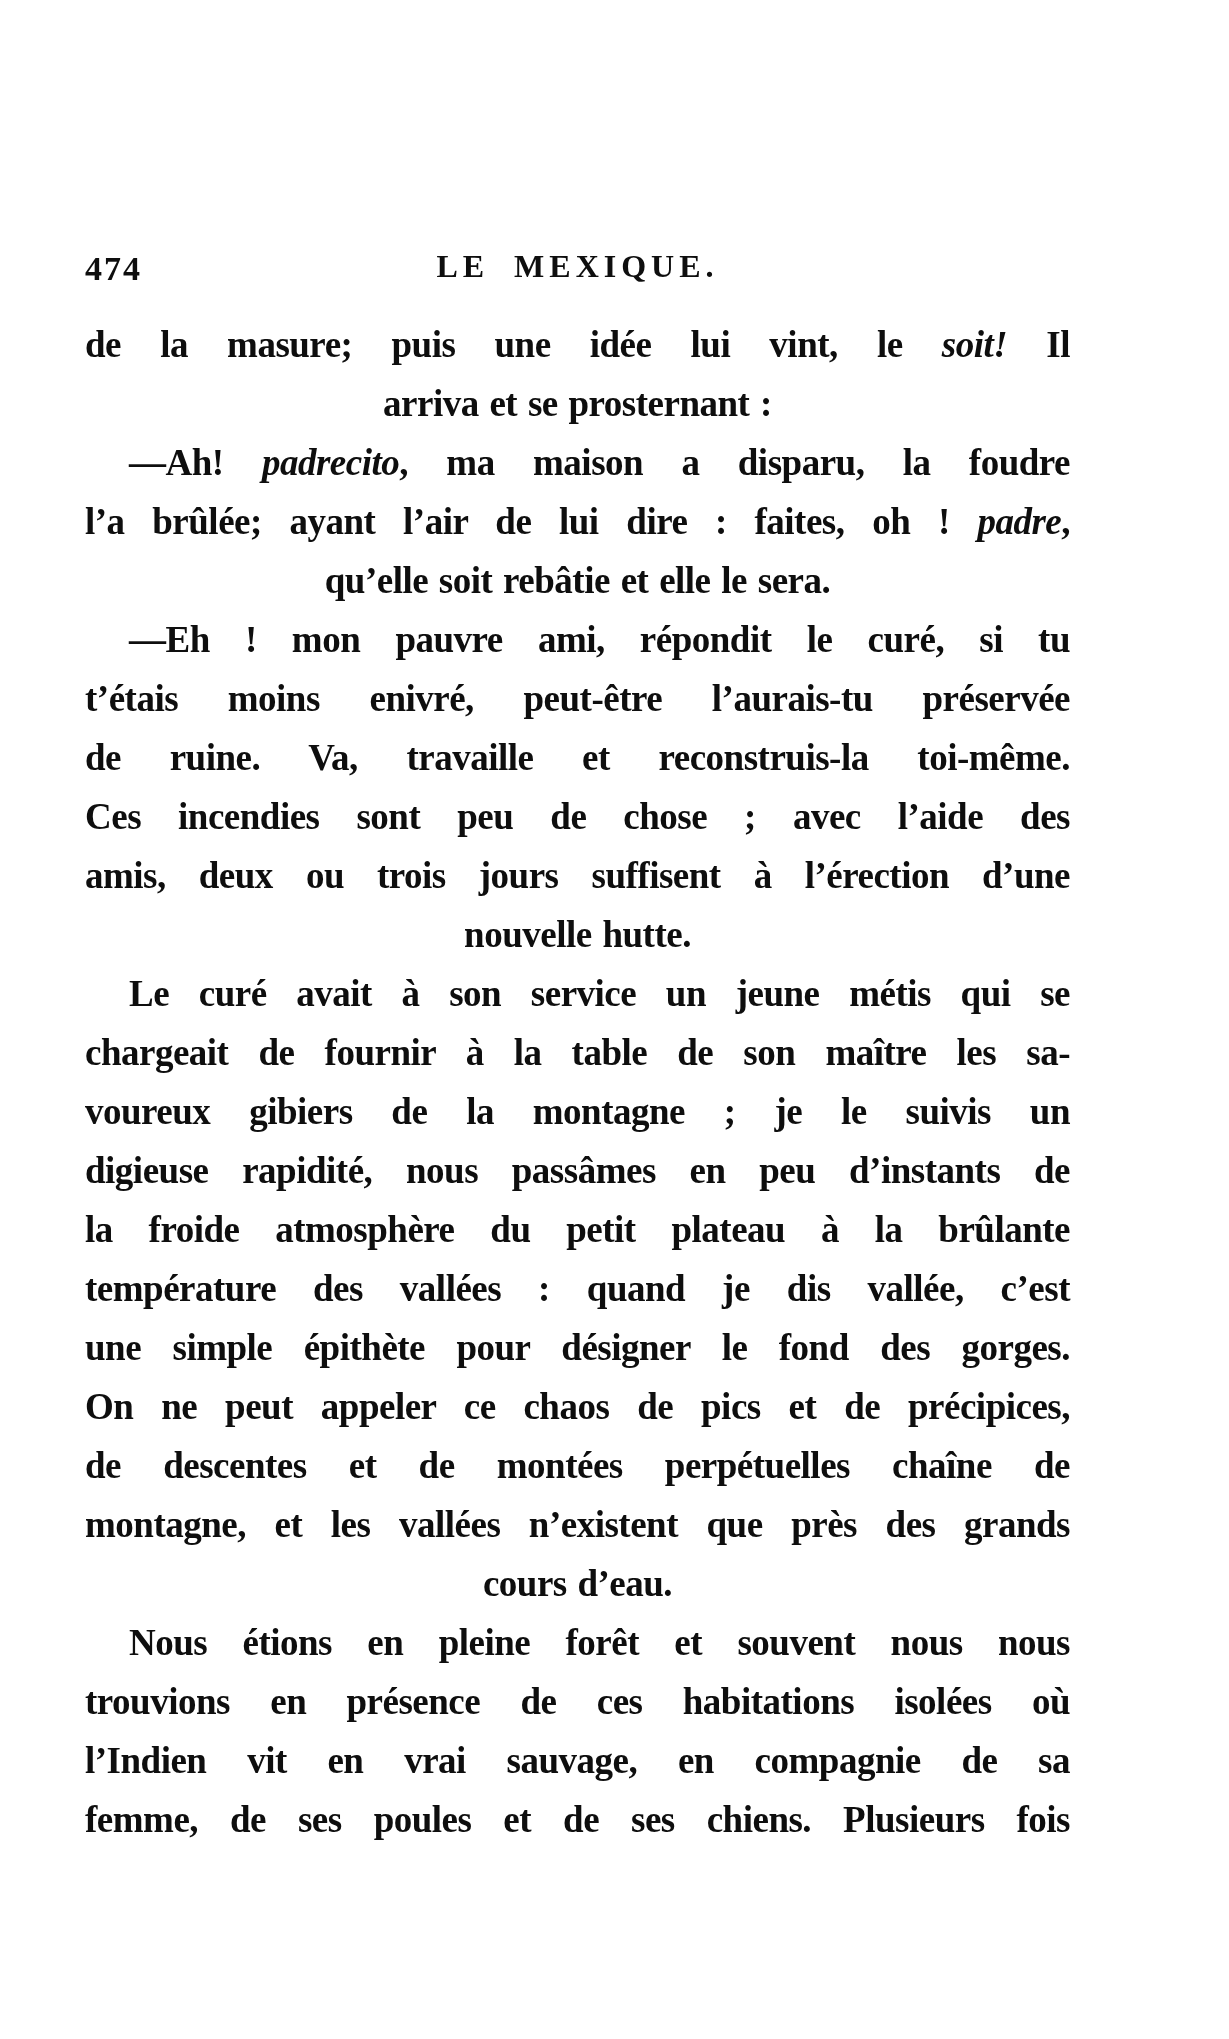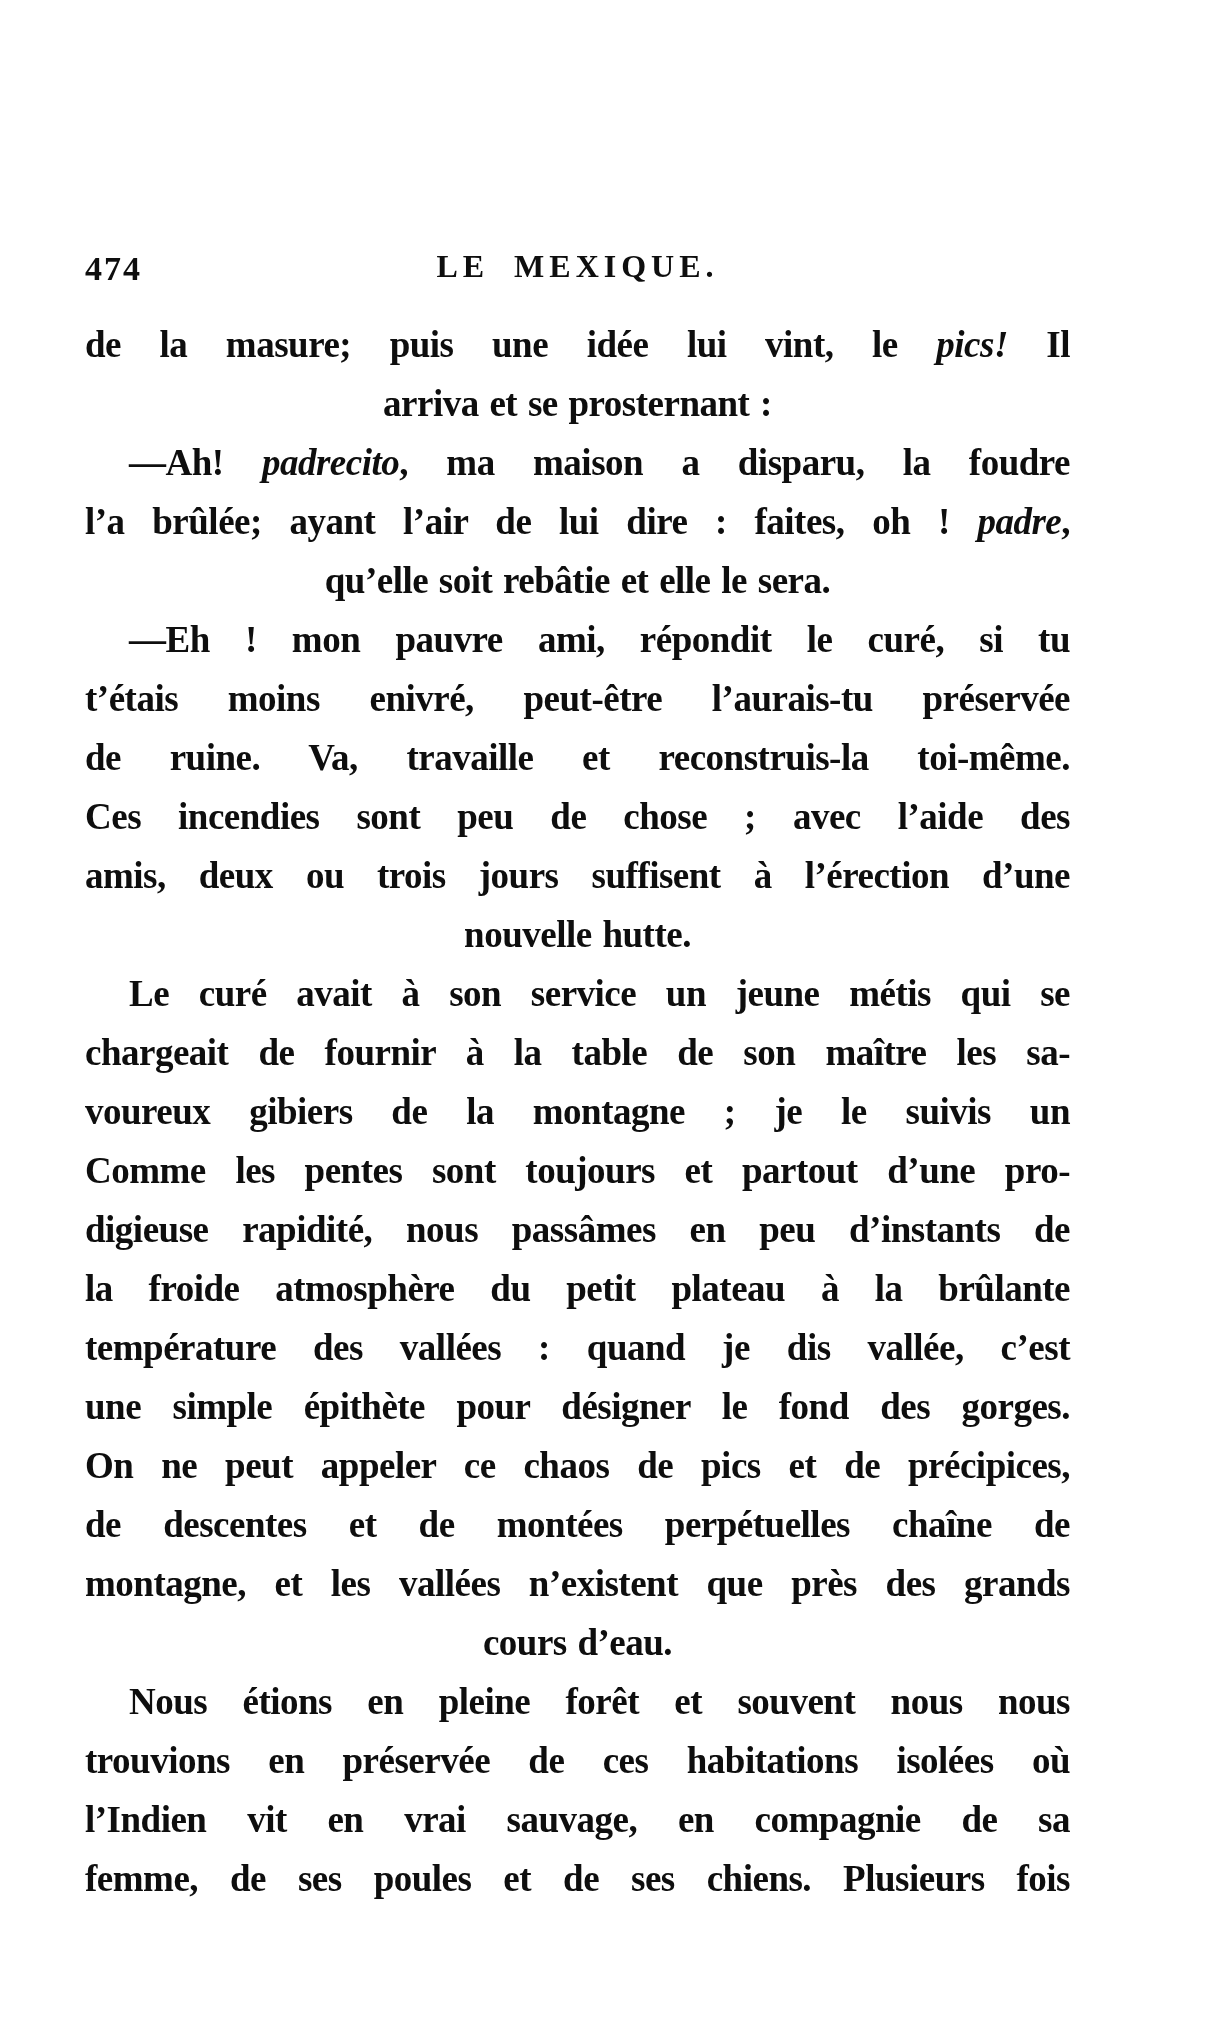--- a/index.html
+++ b/index.html
@@ -74,7 +74,7 @@
     <span class="running-title">LE MEXIQUE.</span>
   </div>
   <div class="body-text">
-      <div class="line just"><span>de la masure; puis une idée lui vint, le </span><span class="it">pics!</span><span> Il</span></div>
+      <div class="line just"><span>de la masure; puis une idée lui vint, le </span><span class="it">soit!</span><span> Il</span></div>
       <div class="line"><span>arriva et se prosternant :</span></div>
       <div class="line just indent"><span>—Ah! </span><span class="it">padrecito</span><span>, ma maison a disparu, la foudre</span></div>
       <div class="line just"><span>l’a brûlée; ayant l’air de lui dire : faites, oh ! </span><span class="it">padre</span><span>,</span></div>

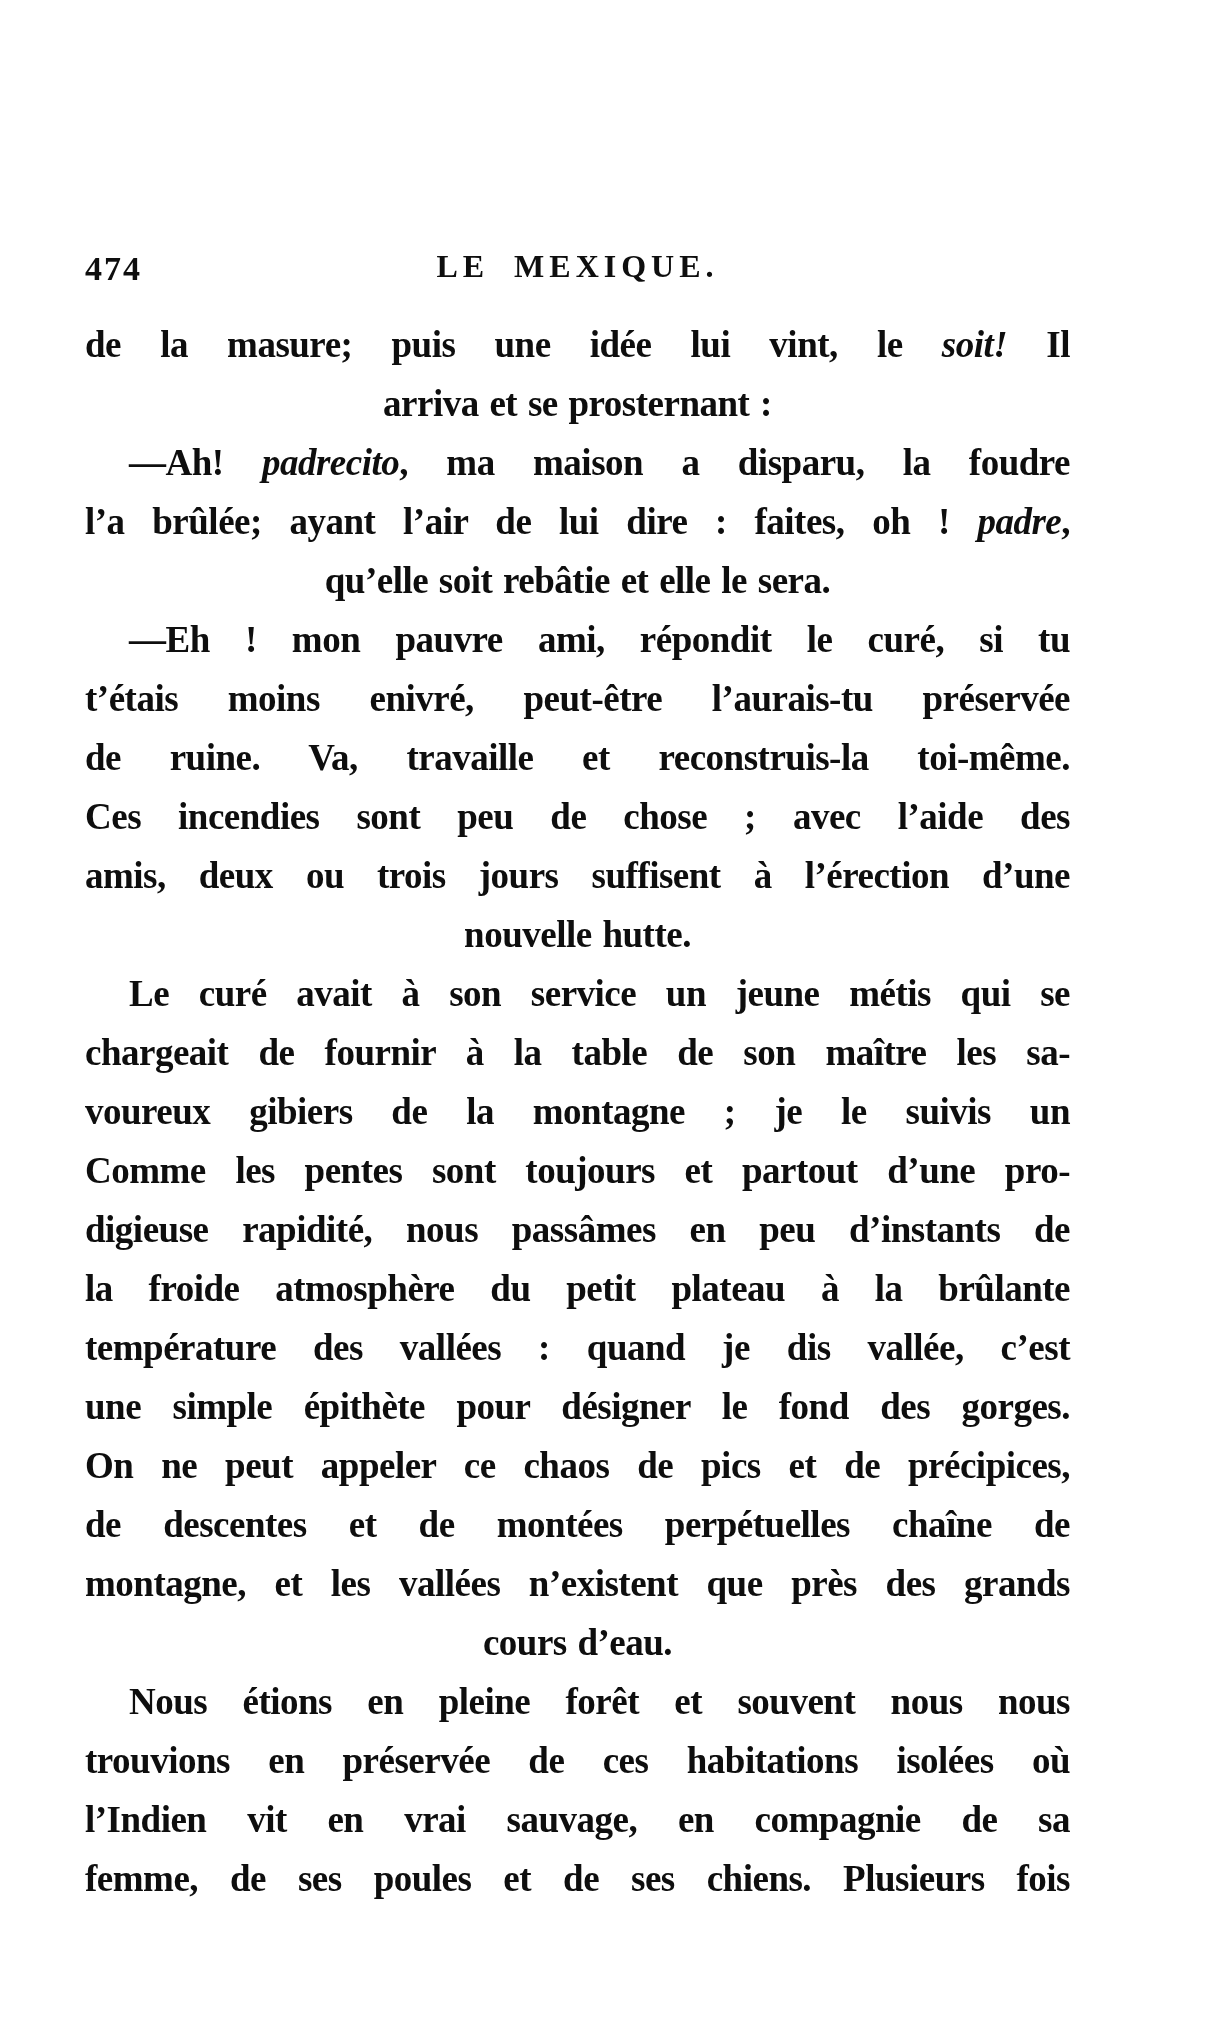--- a/index.html
+++ b/index.html
@@ -88,7 +88,6 @@
       <div class="line just indent"><span>Le curé avait à son service un jeune métis qui se</span></div>
       <div class="line just"><span>chargeait de fournir à la table de son maître les sa-</span></div>
       <div class="line just"><span>voureux gibiers de la montagne ; je le suivis un</span></div>
-      <div class="line just"><span>Comme les pentes sont toujours et partout d’une pro-</span></div>
       <div class="line just"><span>digieuse rapidité, nous passâmes en peu d’instants de</span></div>
       <div class="line just"><span>la froide atmosphère du petit plateau à la brûlante</span></div>
       <div class="line just"><span>température des vallées : quand je dis vallée, c’est</span></div>

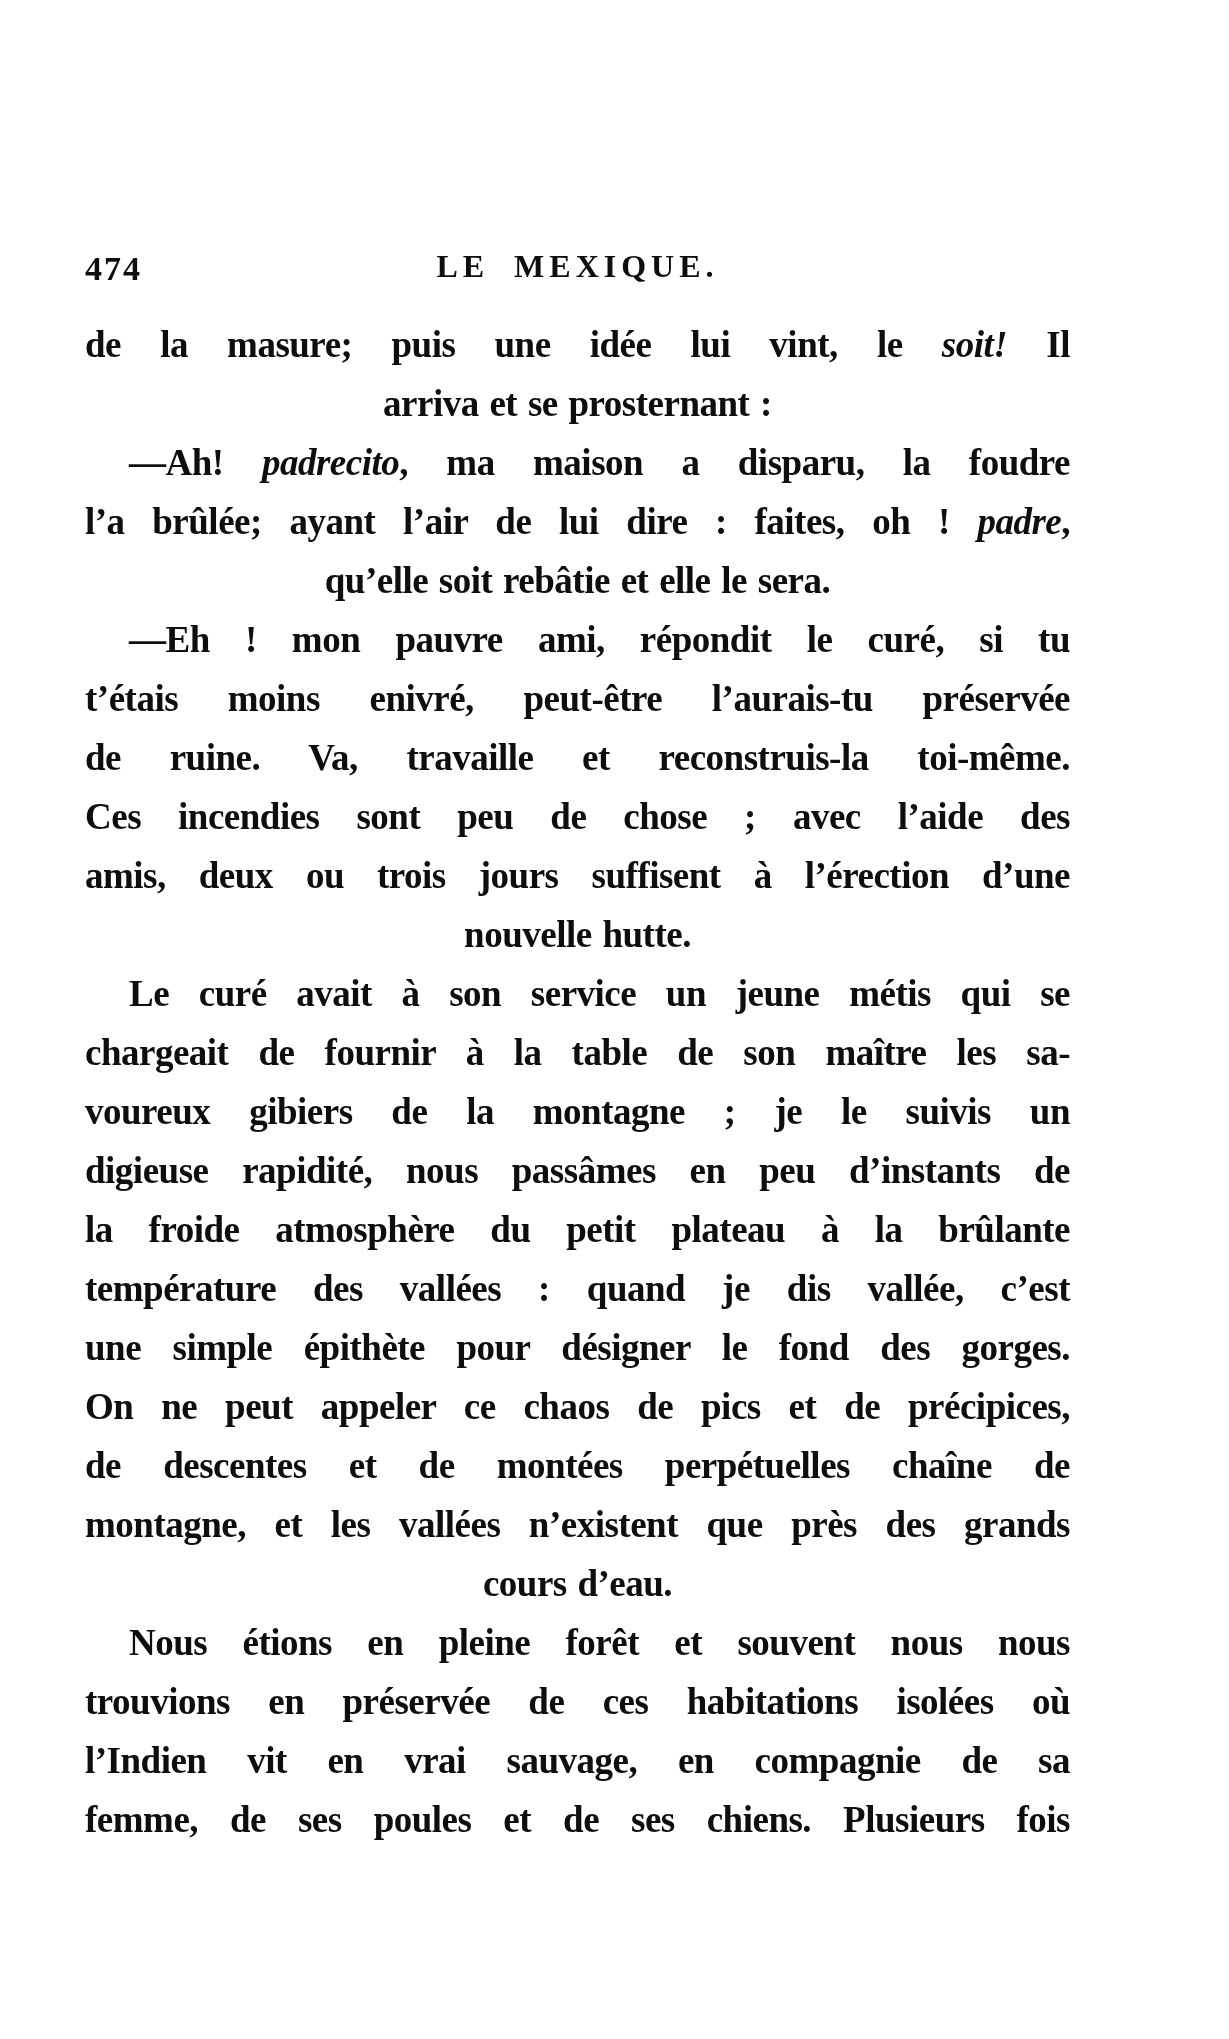--- a/index.html
+++ b/index.html
@@ -97,7 +97,7 @@
       <div class="line just"><span>montagne, et les vallées n’existent que près des grands</span></div>
       <div class="line"><span>cours d’eau.</span></div>
       <div class="line just indent"><span>Nous étions en pleine forêt et souvent nous nous</span></div>
-      <div class="line just"><span>trouvions en préservée de ces habitations isolées où</span></div>
+      <div class="line just"><span>trouvions en présence de ces habitations isolées où</span></div>
       <div class="line just"><span>l’Indien vit en vrai sauvage, en compagnie de sa</span></div>
       <div class="line just"><span>femme, de ses poules et de ses chiens. Plusieurs fois</span></div>
     </div>

